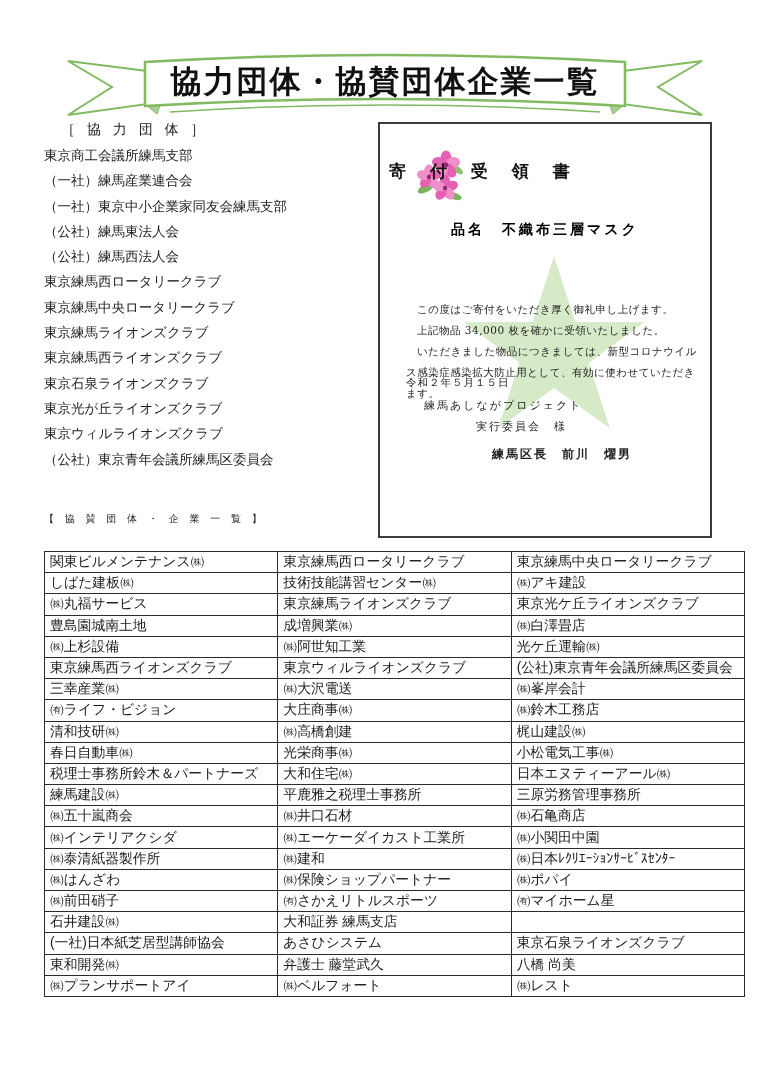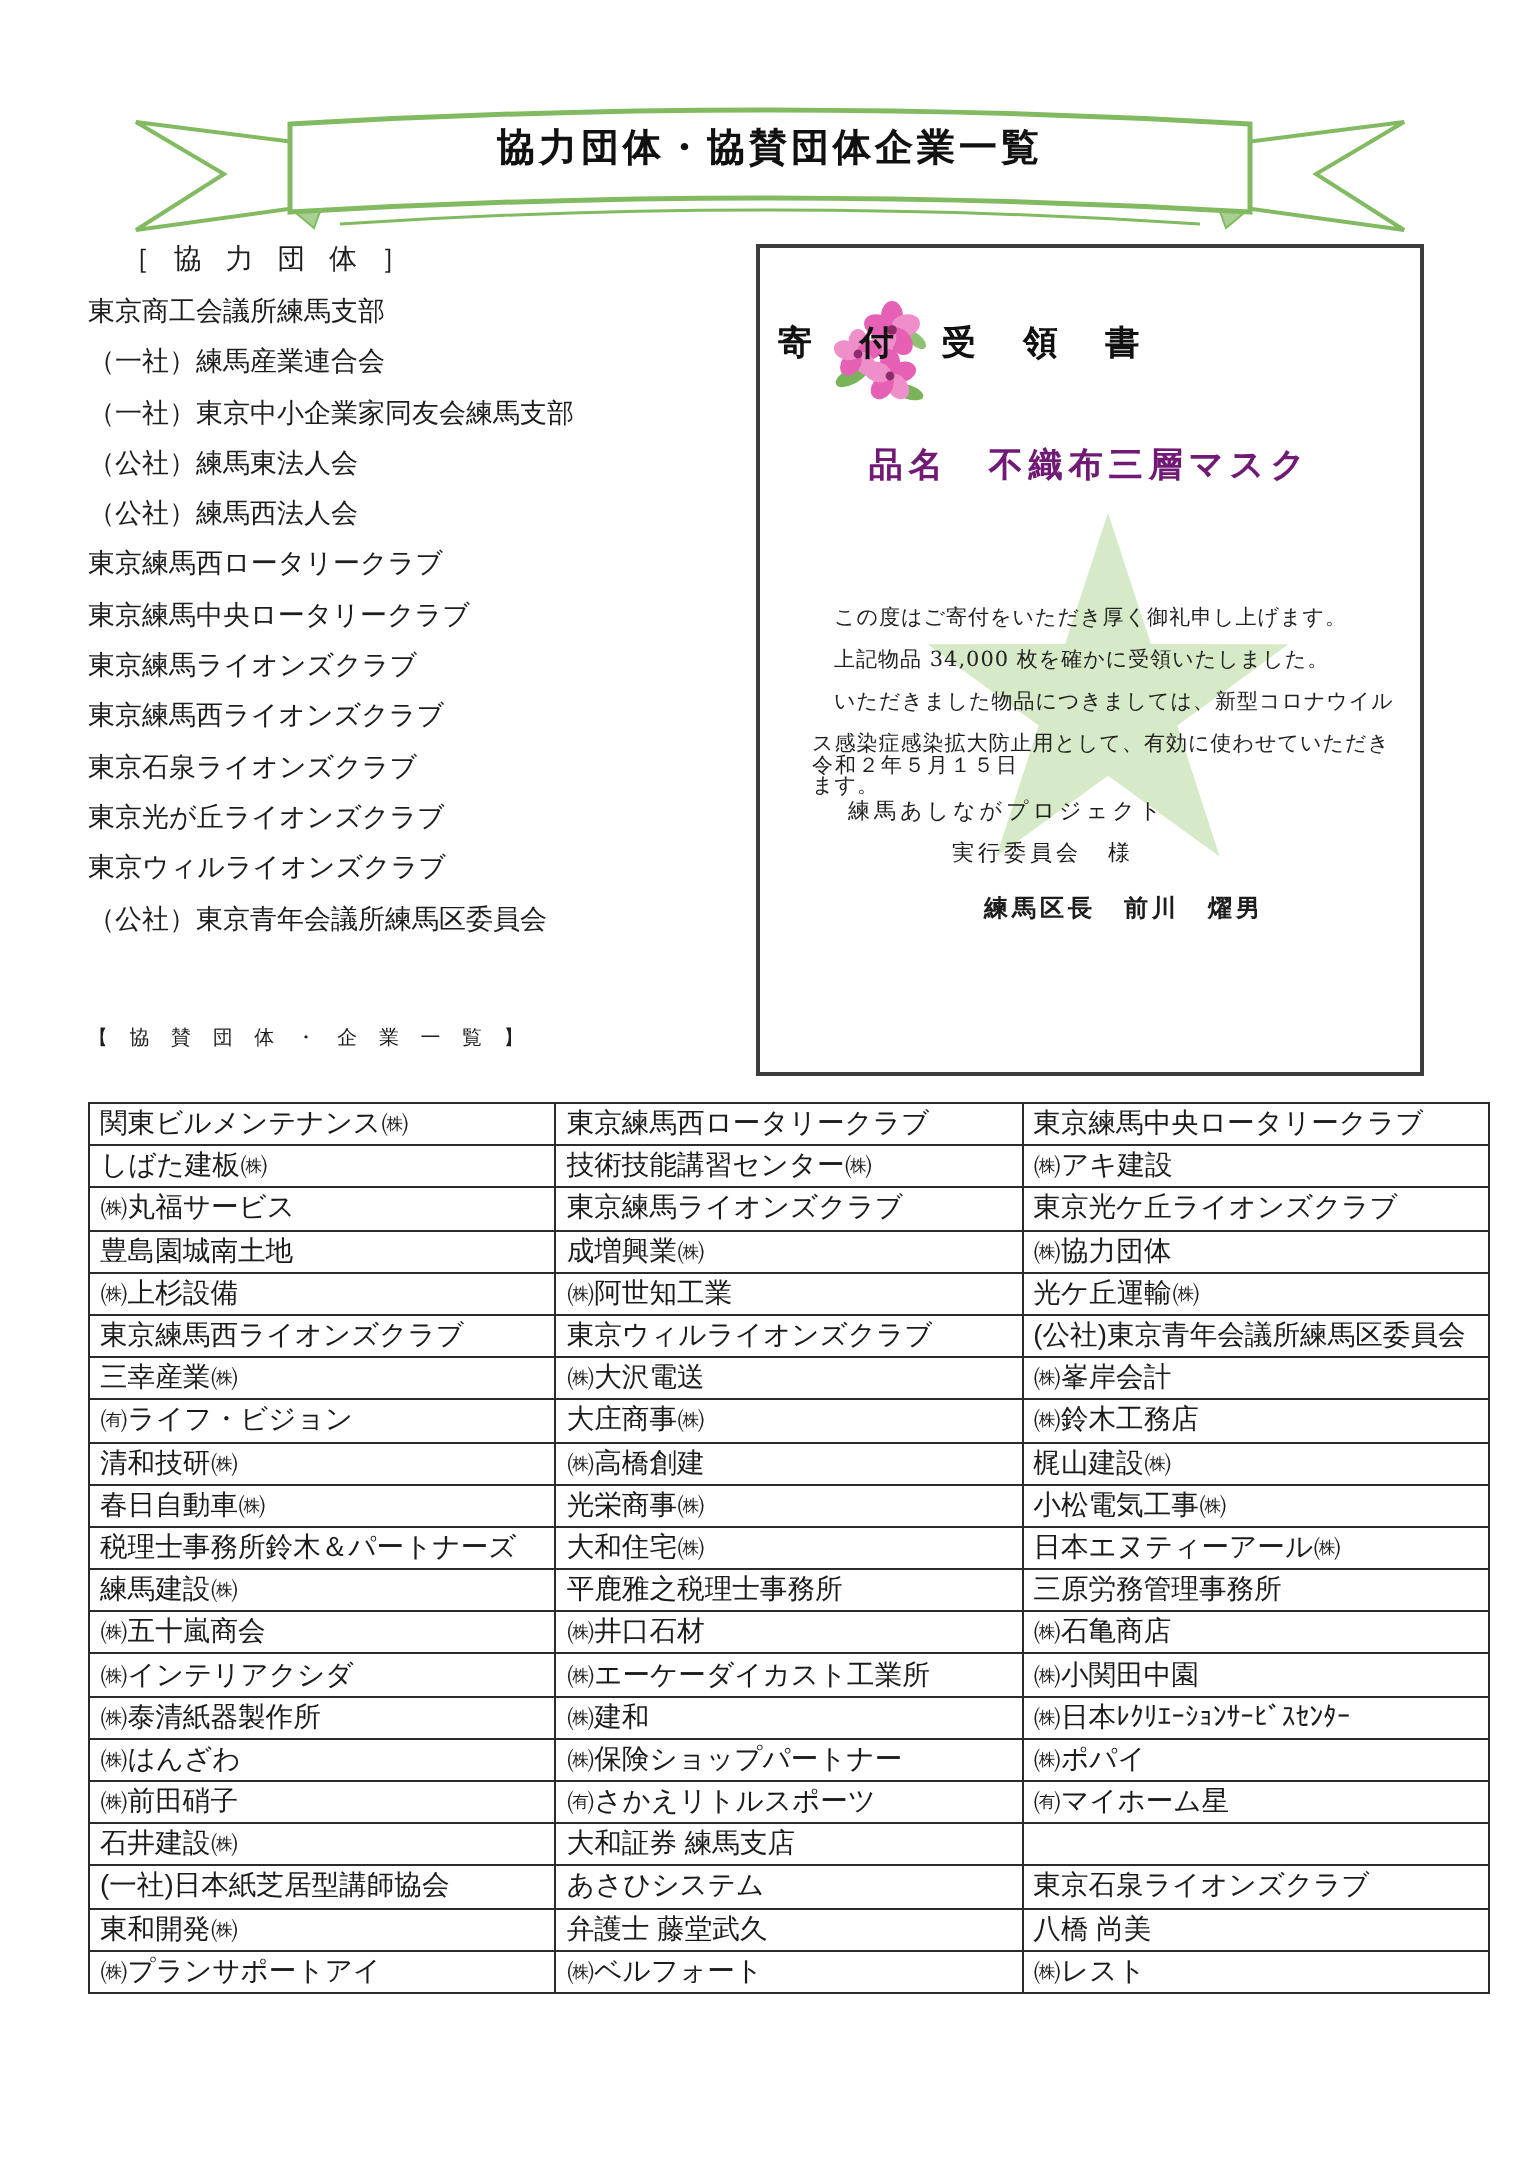--- a/index.html
+++ b/index.html
@@ -12,7 +12,7 @@
   .banner svg{position:absolute;left:0;top:0;}
   .banner-title{
     position:absolute;left:0;top:15px;width:100%;text-align:center;
-    font-size:19px;font-weight:bold;letter-spacing:2px;color:#111;
+    font-size:31px;font-weight:bold;letter-spacing:2px;color:#111;
   }
   
   .coop{position:absolute;left:44px;top:116px;width:335px;font-size:13.5px;}

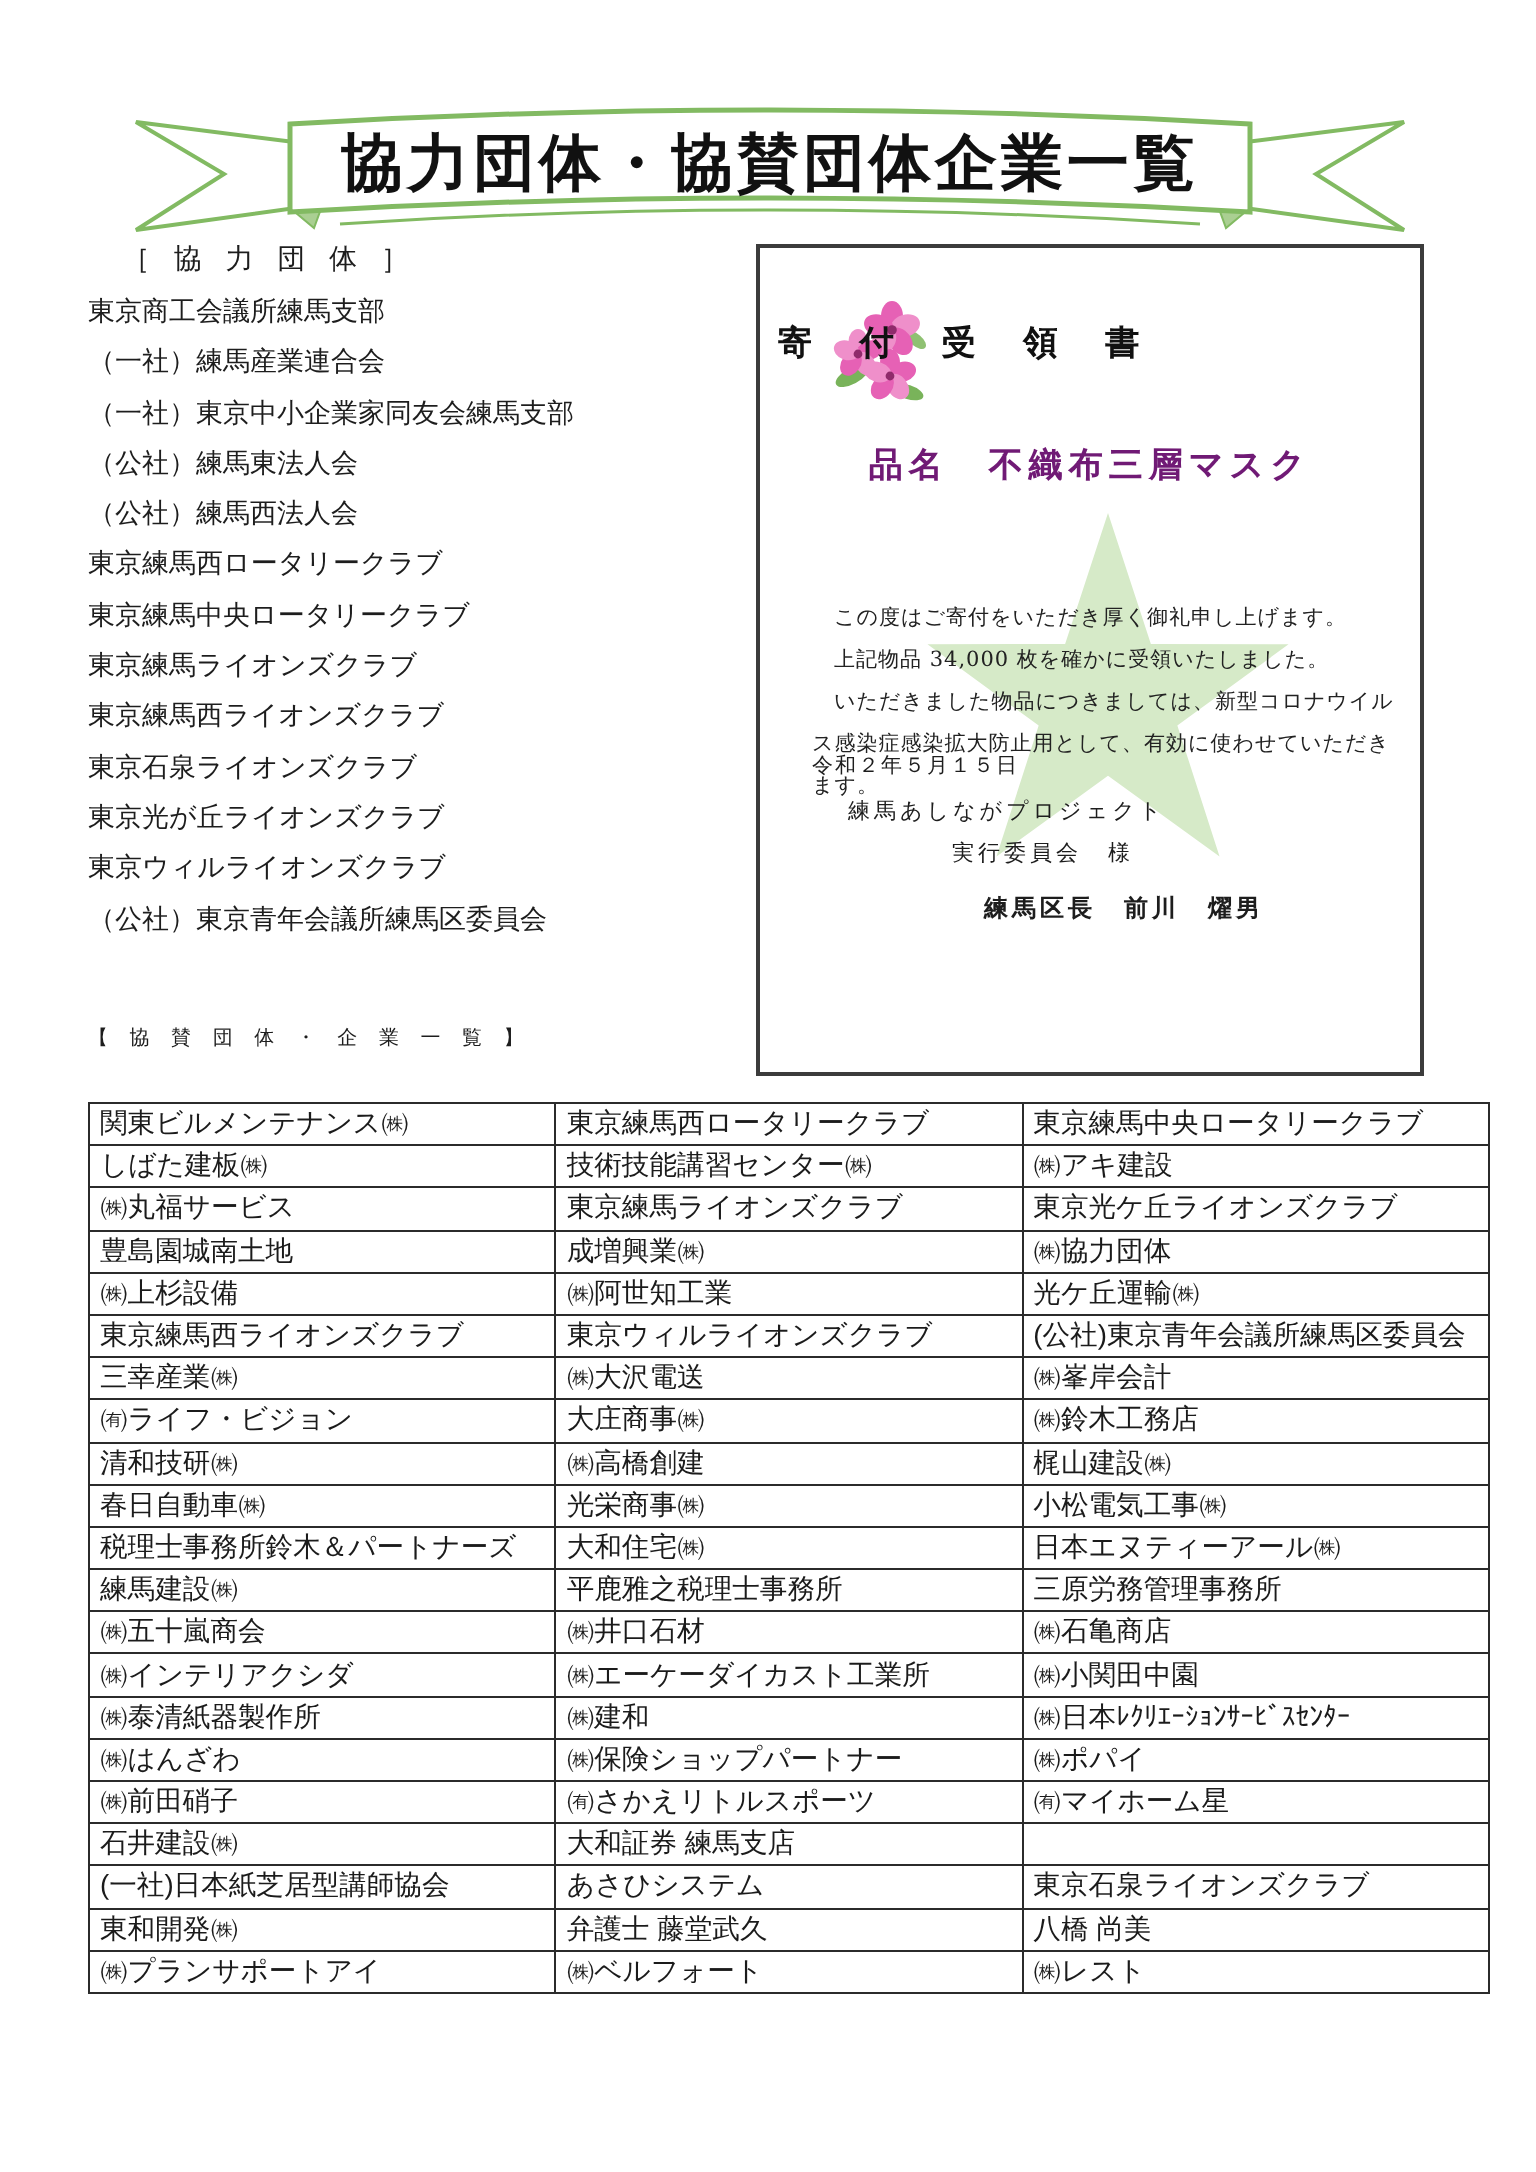--- a/index.html
+++ b/index.html
@@ -33,7 +33,7 @@
   }
   .cert-item{
     position:absolute;left:0;top:97px;width:100%;text-align:center;
-    font-size:17px;font-weight:600;letter-spacing:3px;color:#701a75;
+    font-size:14px;font-weight:600;letter-spacing:3px;color:#000000;
   }
   .cert-body{position:absolute;left:26px;top:136px;width:290px;font-size:10.5px;color:#222;margin-top:39px;}
   .cert-body div{height:21px;line-height:21px;white-space:nowrap;letter-spacing:0.5px;}

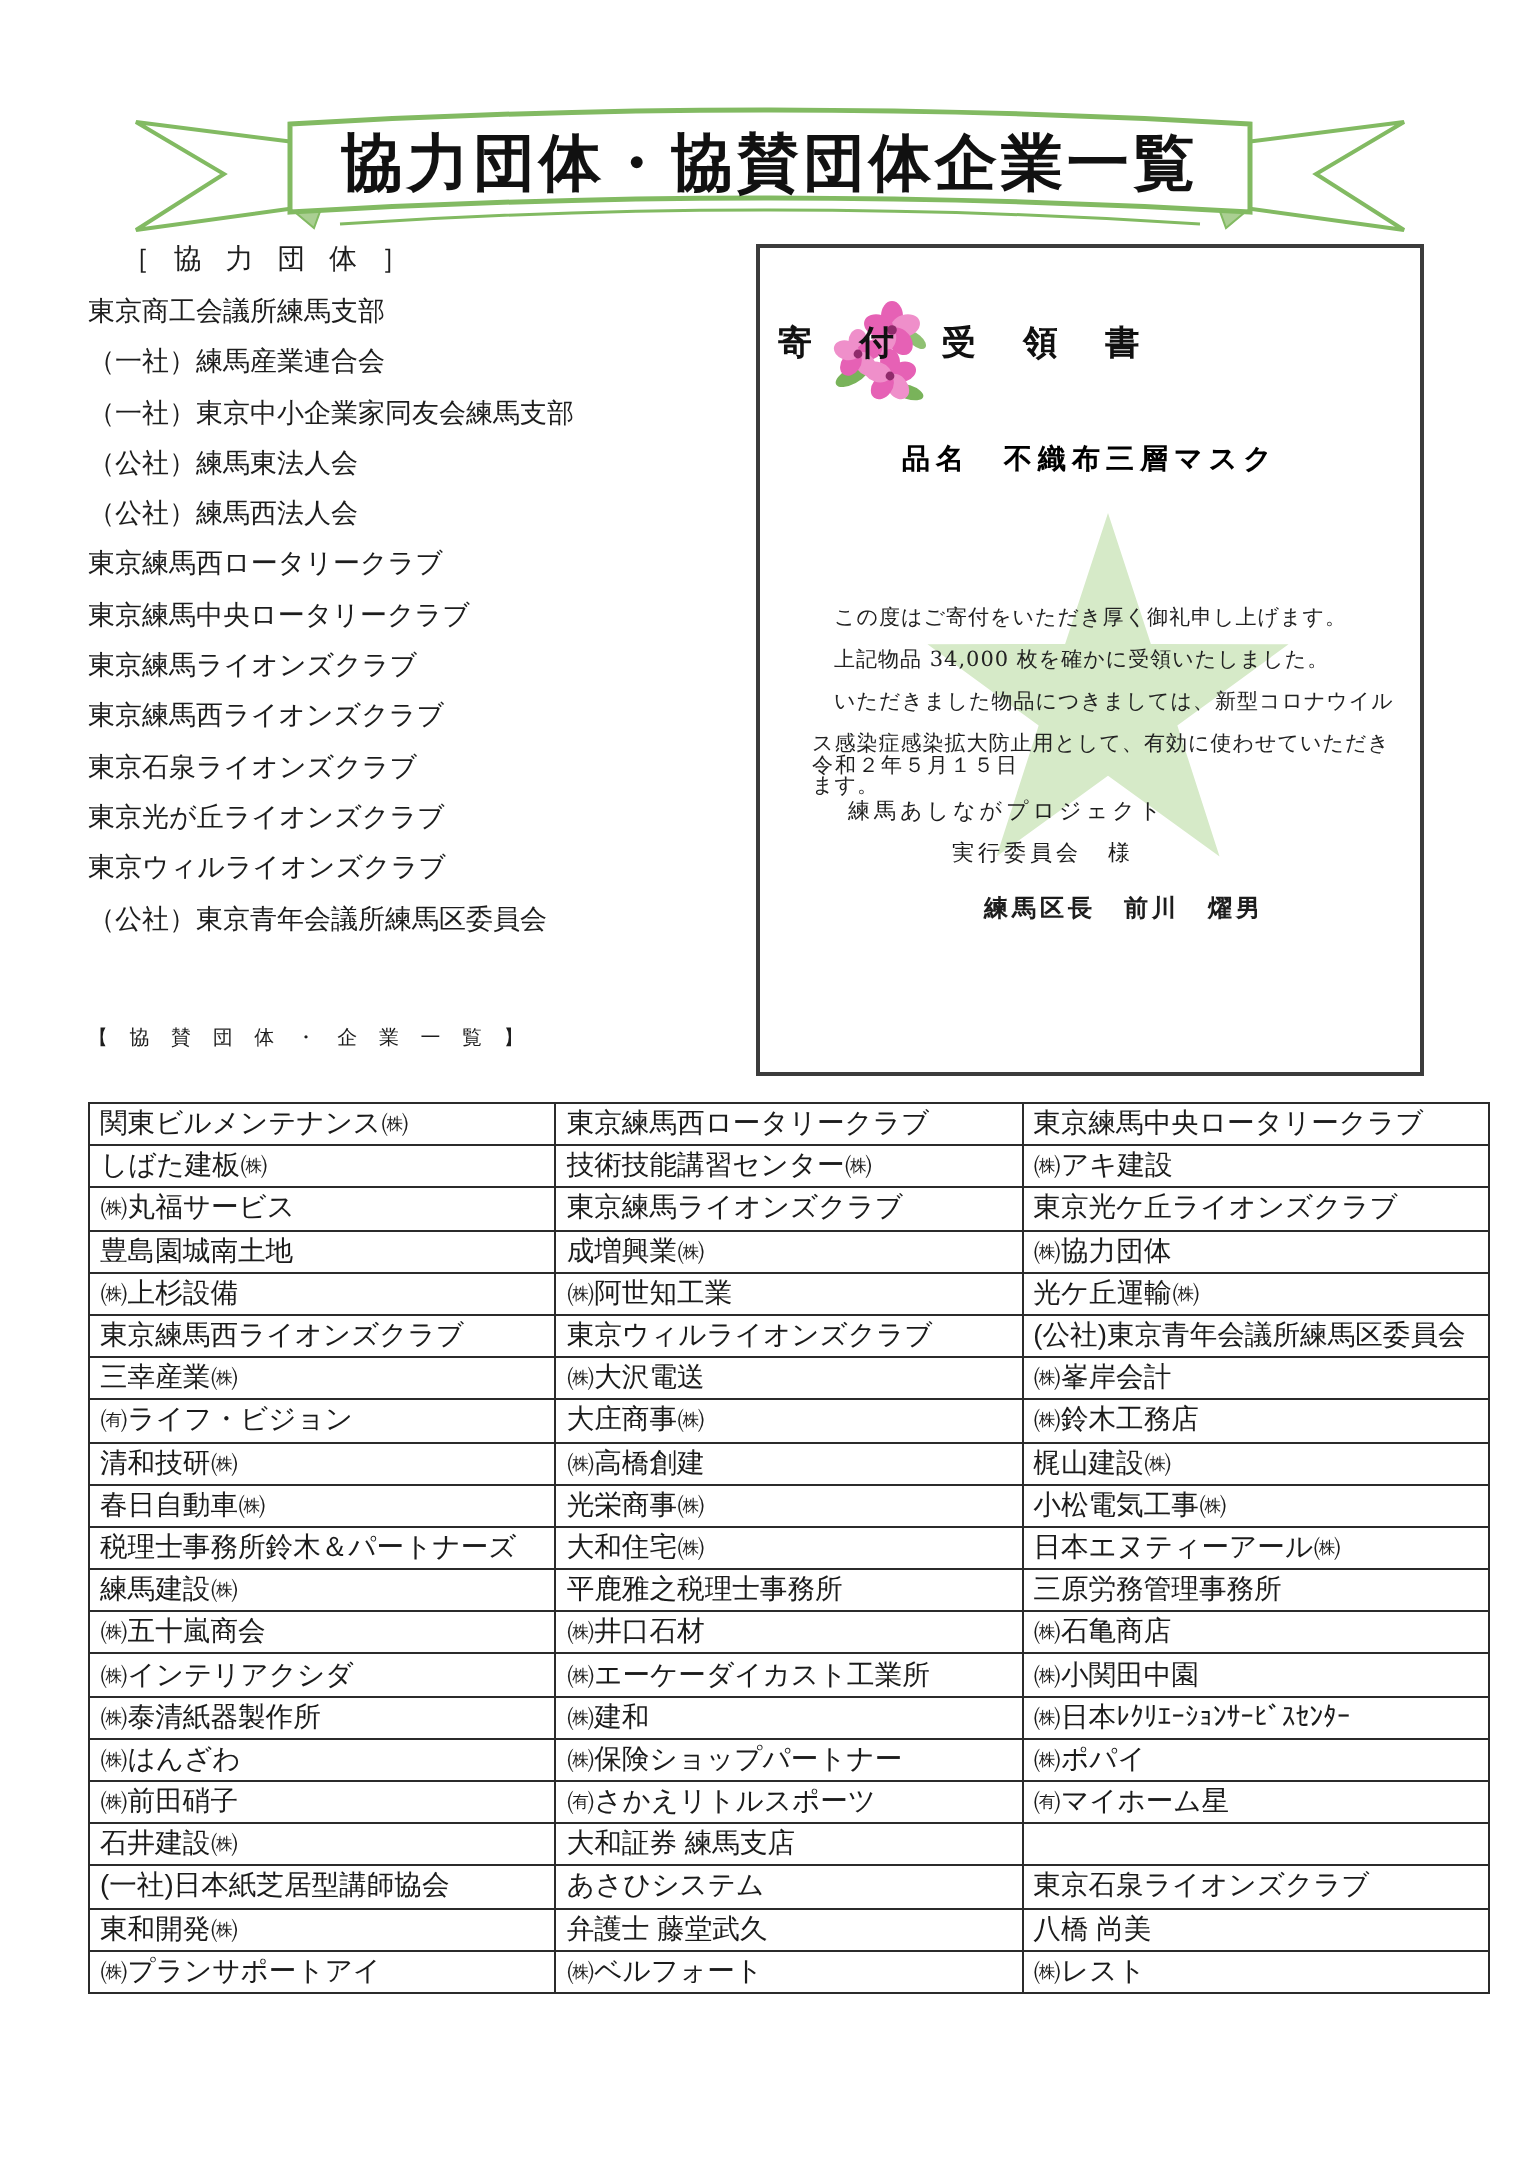--- a/index.html
+++ b/index.html
@@ -186,7 +186,7 @@
         <tr>
           <td>豊島園城南土地</td>
           <td>成増興業㈱</td>
-          <td>㈱協力団体</td>
+          <td>㈱白澤畳店</td>
         </tr>
 
         <tr>

